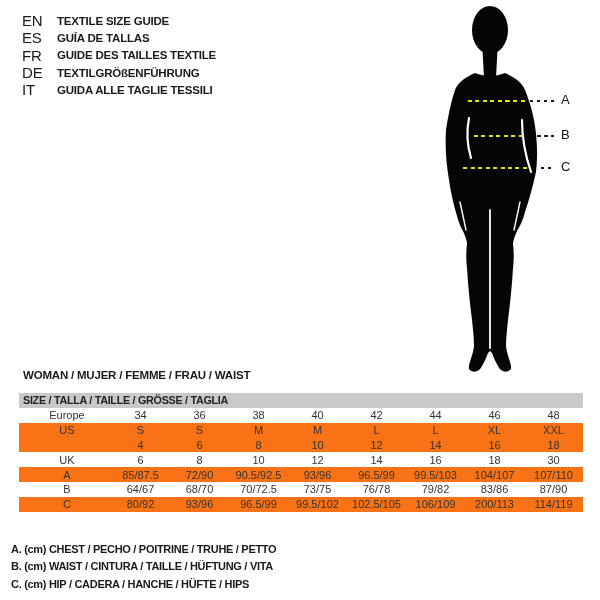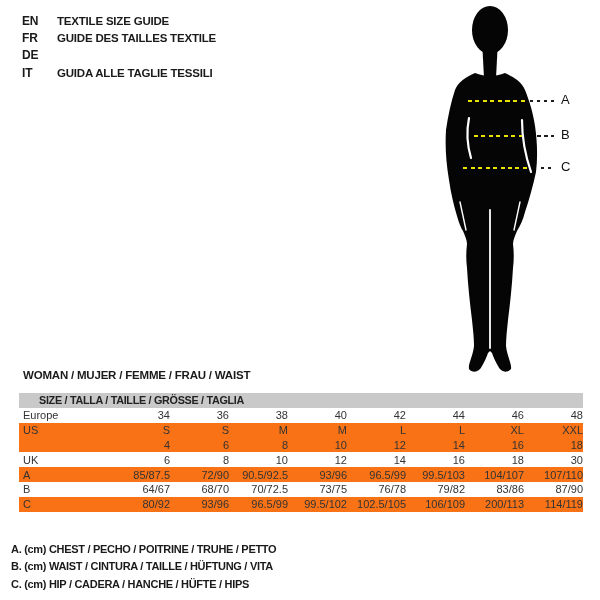--- a/index.html
+++ b/index.html
@@ -10,7 +10,7 @@
   
   .lang-list{position:absolute;left:22px;top:12px;}
   .lang-row{display:flex;height:17.3px;align-items:center;}
-  .lang-code{width:35px;font-weight:bold;font-size:12px;letter-spacing:-0.2px;}
+  .lang-code{width:35px;font-weight:normal;font-size:15px;letter-spacing:-0.2px;}
   .lang-label{font-weight:bold;font-size:11.5px;letter-spacing:-0.2px;white-space:nowrap;}
 
   

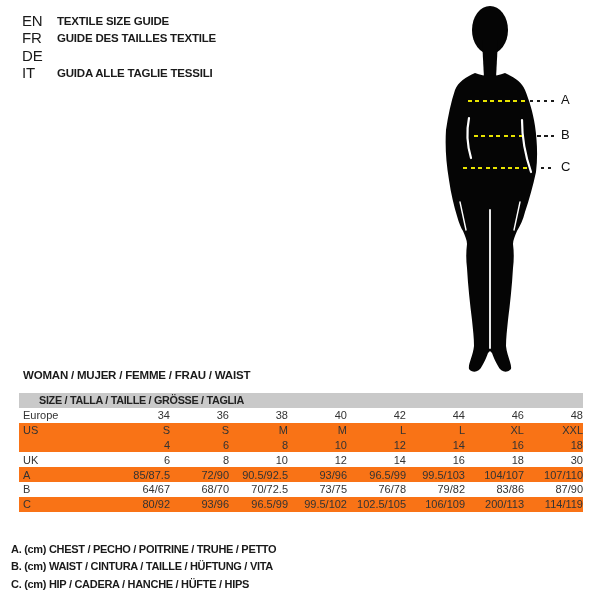--- a/index.html
+++ b/index.html
@@ -46,6 +46,10 @@
       <div class="lang-row">
         <span class="lang-code">EN</span>
         <span class="lang-label">TEXTILE SIZE GUIDE</span>
+      </div>
+      <div class="lang-row">
+        <span class="lang-code">ES</span>
+        <span class="lang-label">GUÍA DE TALLAS</span>
       </div>
       <div class="lang-row">
         <span class="lang-code">FR</span>

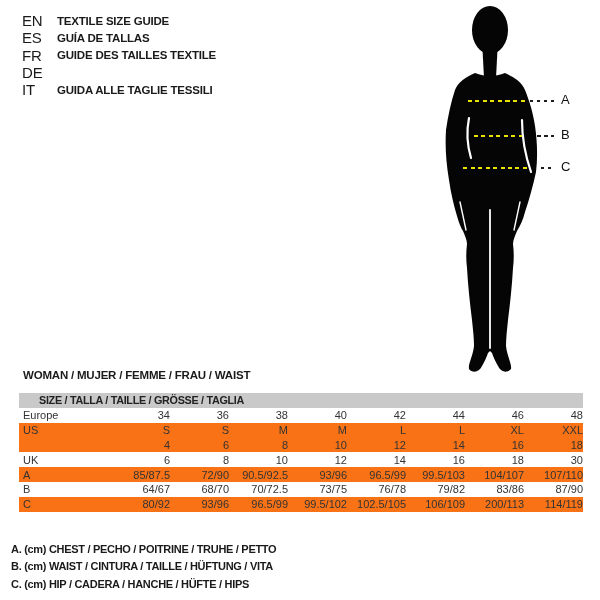--- a/index.html
+++ b/index.html
@@ -57,6 +57,7 @@
       </div>
       <div class="lang-row">
         <span class="lang-code">DE</span>
+        <span class="lang-label">TEXTILGRÖßENFÜHRUNG</span>
       </div>
       <div class="lang-row">
         <span class="lang-code">IT</span>

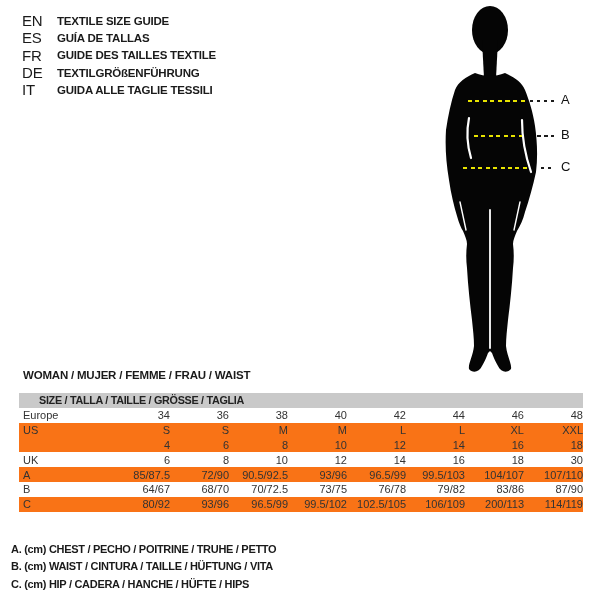--- a/index.html
+++ b/index.html
@@ -27,7 +27,7 @@
   
   .size-table{position:absolute;left:19px;top:393px;width:564px;}
   .thead{height:15px;line-height:15px;background:#c9c9c9;font-weight:bold;font-size:10.8px;
-    letter-spacing:-0.3px;padding-left:20px;color:#222;}
+    letter-spacing:-0.3px;padding-left:4px;color:#222;}
   .trow{display:flex;height:14.8px;align-items:center;font-size:11px;color:#333;}
   .trow.alt{background:#f97316;}
   .tcell-label{width:88px;padding-left:4px;}

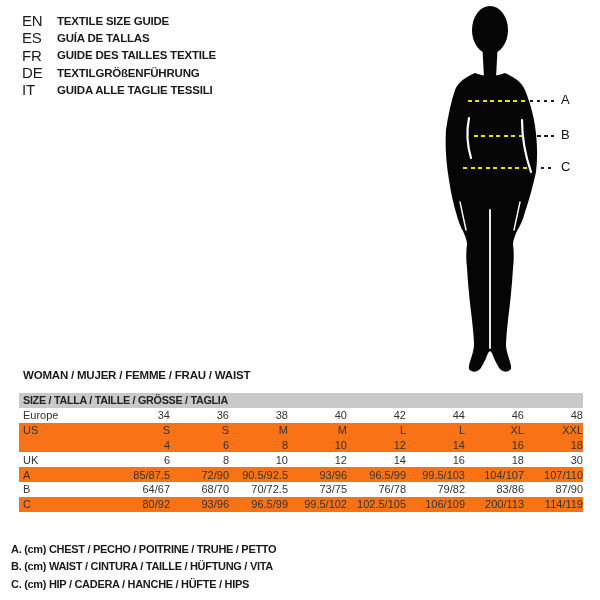--- a/index.html
+++ b/index.html
@@ -30,7 +30,7 @@
     letter-spacing:-0.3px;padding-left:4px;color:#222;}
   .trow{display:flex;height:14.8px;align-items:center;font-size:11px;color:#333;}
   .trow.alt{background:#f97316;}
-  .tcell-label{width:88px;padding-left:4px;}
+  .tcell-label{width:88px;padding-left:4px;text-align:center;}
   .tcell{flex:1;text-align:right;}
 
   

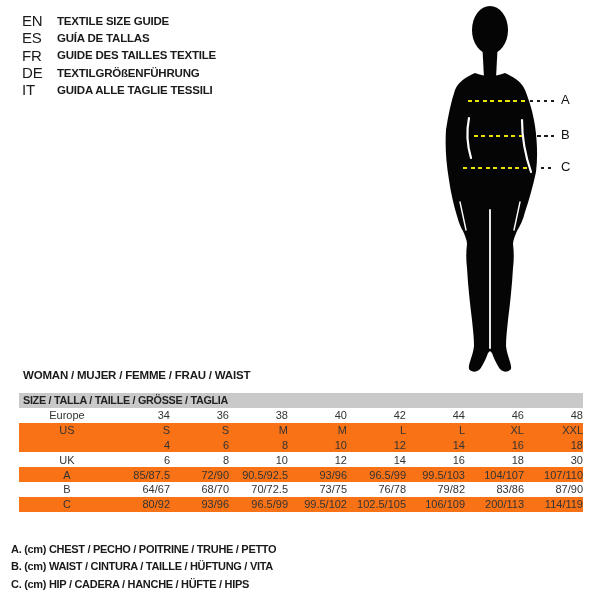--- a/index.html
+++ b/index.html
@@ -31,7 +31,7 @@
   .trow{display:flex;height:14.8px;align-items:center;font-size:11px;color:#333;}
   .trow.alt{background:#f97316;}
   .tcell-label{width:88px;padding-left:4px;text-align:center;}
-  .tcell{flex:1;text-align:right;}
+  .tcell{flex:1;text-align:center;}
 
   
   .legend{position:absolute;left:11px;top:543px;}

